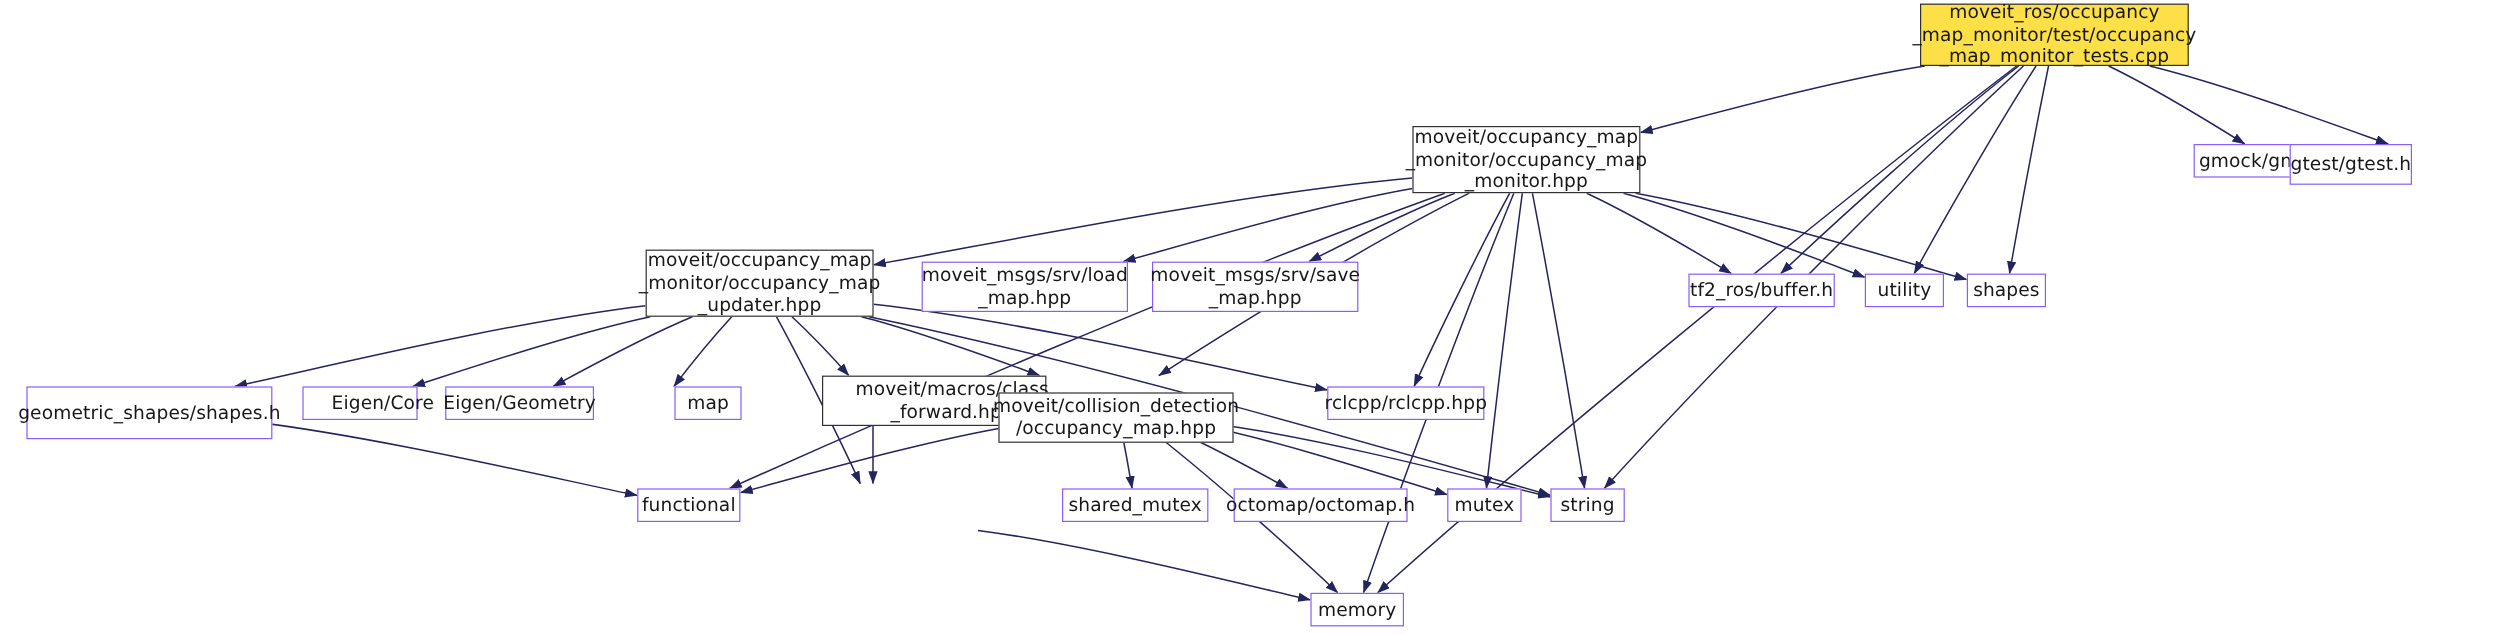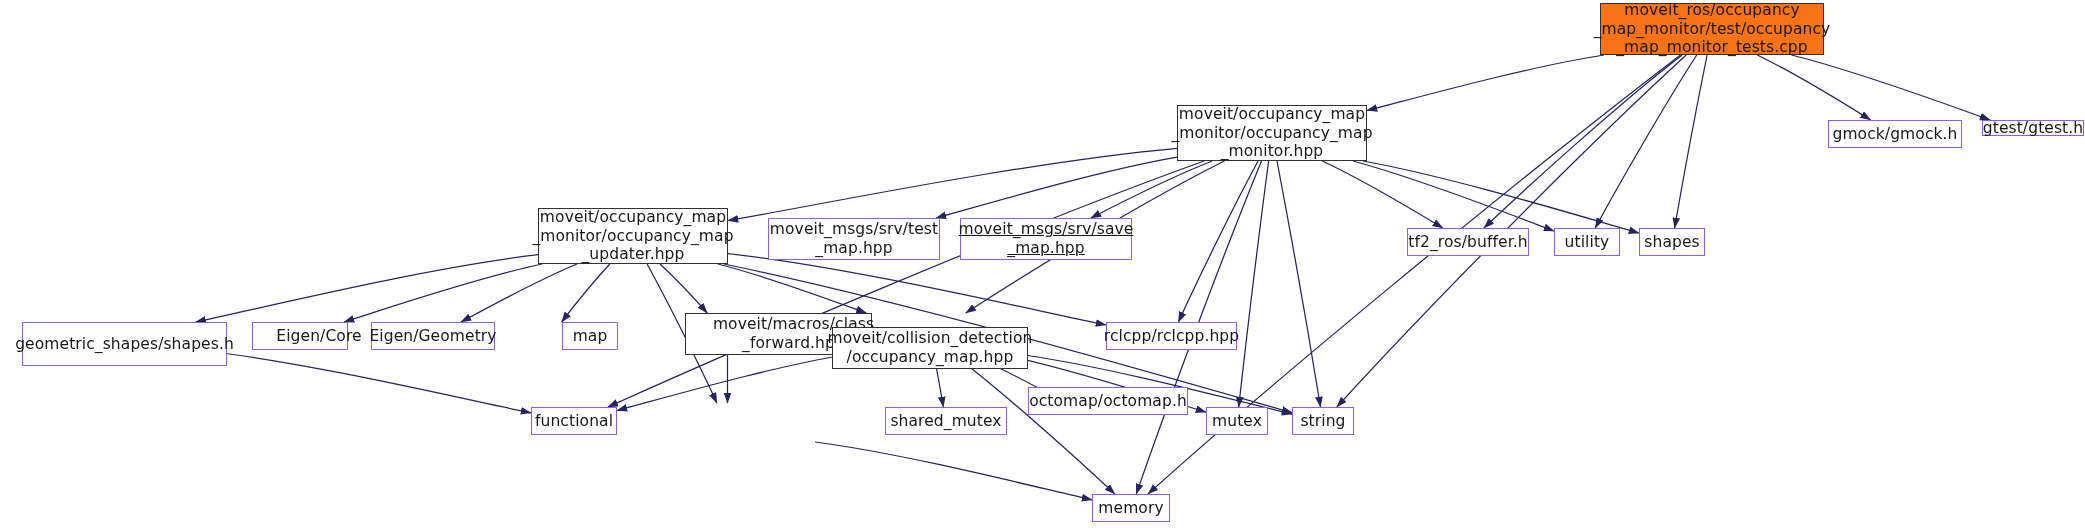--- a/index.html
+++ b/index.html
@@ -45,7 +45,7 @@
     border: 1.6px solid #313131;
   }
   .node.root {
-    background: #f97316;
+    background: #fde047;
     border: 1.6px solid #313131;
   }
 </style>

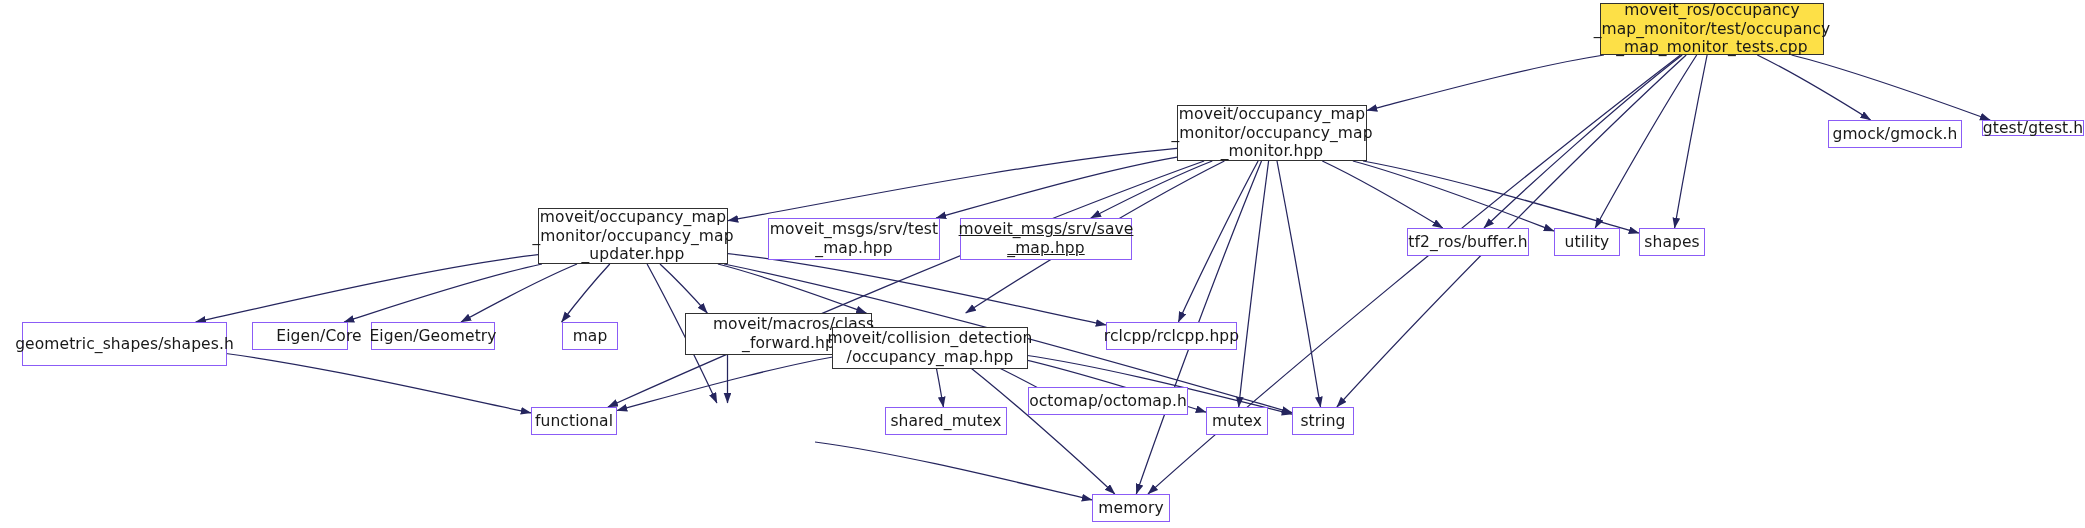--- a/index.html
+++ b/index.html
@@ -104,7 +104,7 @@
 _map_monitor/test/occupancy
 _map_monitor_tests.cpp</div>
     <div class="node" style="left: 1828px; top: 120px; width: 134px; height: 28px;">gmock/gmock.h</div>
-    <div class="node" style="left: 1982px; top: 120px; width: 102px; height: 16px;">gtest/gtest.h</div>
+    <div class="node" style="left: 1908px; top: 120px; width: 102px; height: 34px;">gtest/gtest.h</div>
     <div class="node strong" style="left: 1177px; top: 105px; width: 190px; height: 56px;">moveit/occupancy_map
 _monitor/occupancy_map
 _monitor.hpp</div>

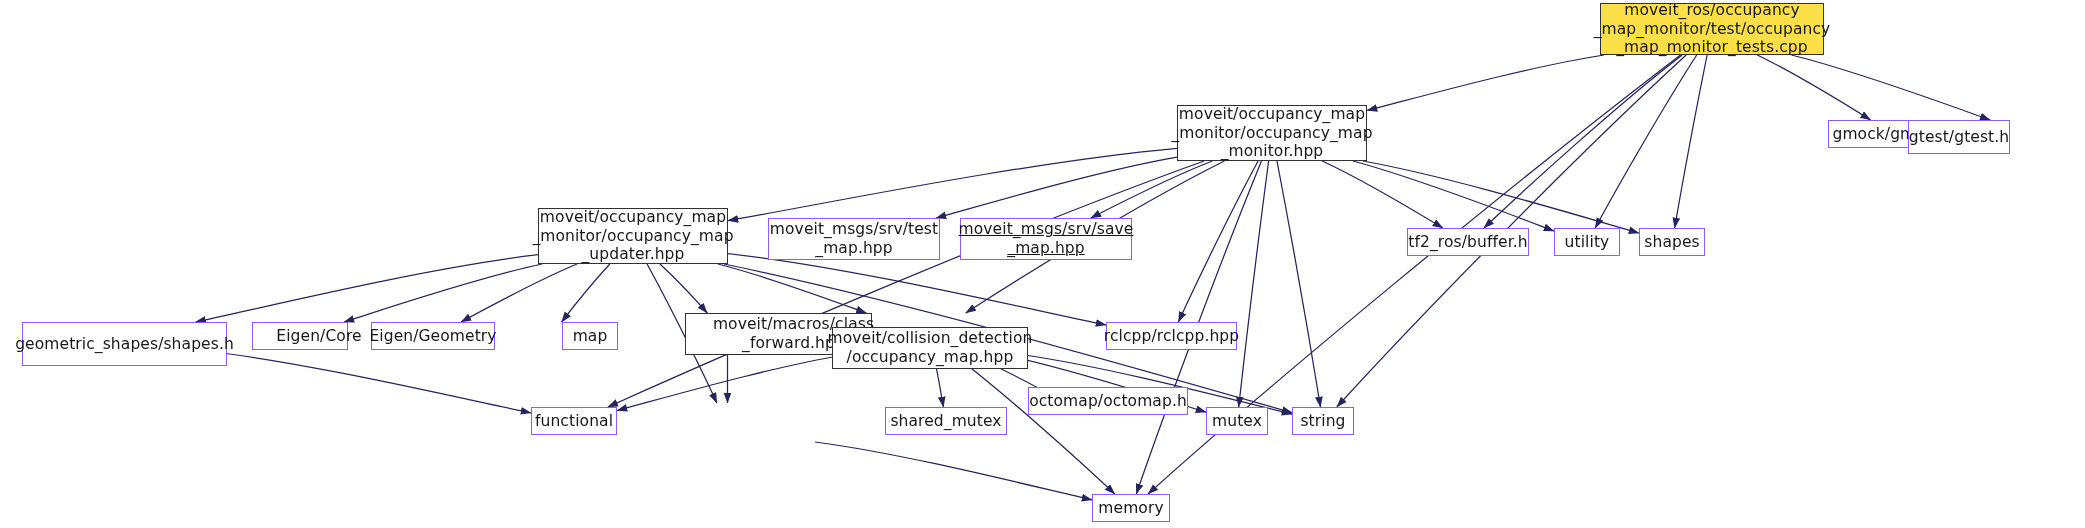--- a/index.html
+++ b/index.html
@@ -111,7 +111,7 @@
     <div class="node strong" style="left: 538px; top: 208px; width: 190px; height: 56px;">moveit/occupancy_map
 _monitor/occupancy_map
 _updater.hpp</div>
-    <div class="node" style="left: 768px; top: 218px; width: 172px; height: 42px;">moveit_msgs/srv/test
+    <div class="node" style="left: 768px; top: 218px; width: 172px; height: 42px;">moveit_msgs/srv/load
 _map.hpp</div>
     <div class="node" style="left: 960px; top: 218px; width: 172px; height: 42px; text-decoration: underline;">moveit_msgs/srv/save
 _map.hpp</div>

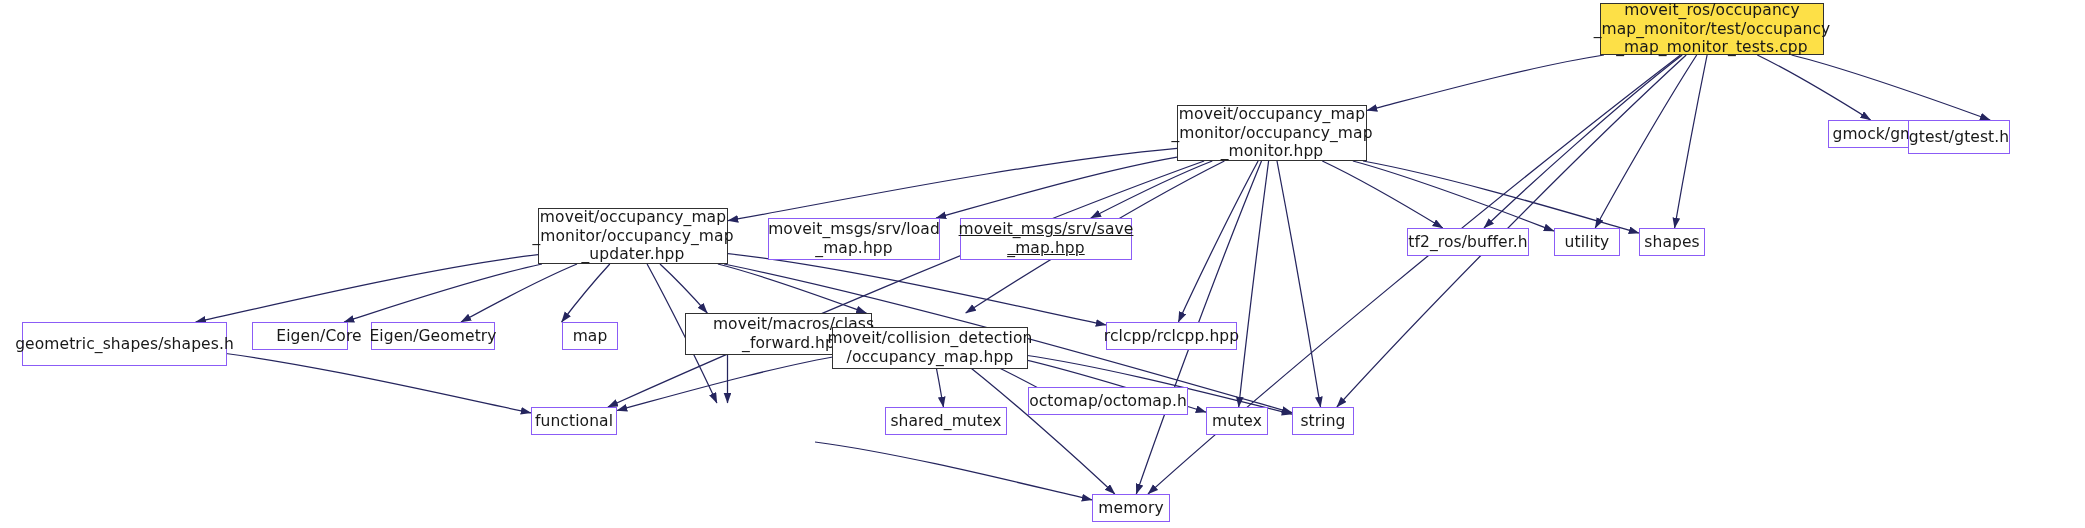--- a/index.html
+++ b/index.html
@@ -113,7 +113,7 @@
 _updater.hpp</div>
     <div class="node" style="left: 768px; top: 218px; width: 172px; height: 42px;">moveit_msgs/srv/load
 _map.hpp</div>
-    <div class="node" style="left: 960px; top: 218px; width: 172px; height: 42px; text-decoration: underline;">moveit_msgs/srv/save
+    <div class="node" style="left: 960px; top: 218px; width: 172px; height: 42px;">moveit_msgs/srv/save
 _map.hpp</div>
     <div class="node" style="left: 1407px; top: 228px; width: 122px; height: 28px;">tf2_ros/buffer.h</div>
     <div class="node" style="left: 1554px; top: 228px; width: 66px; height: 28px;">utility</div>

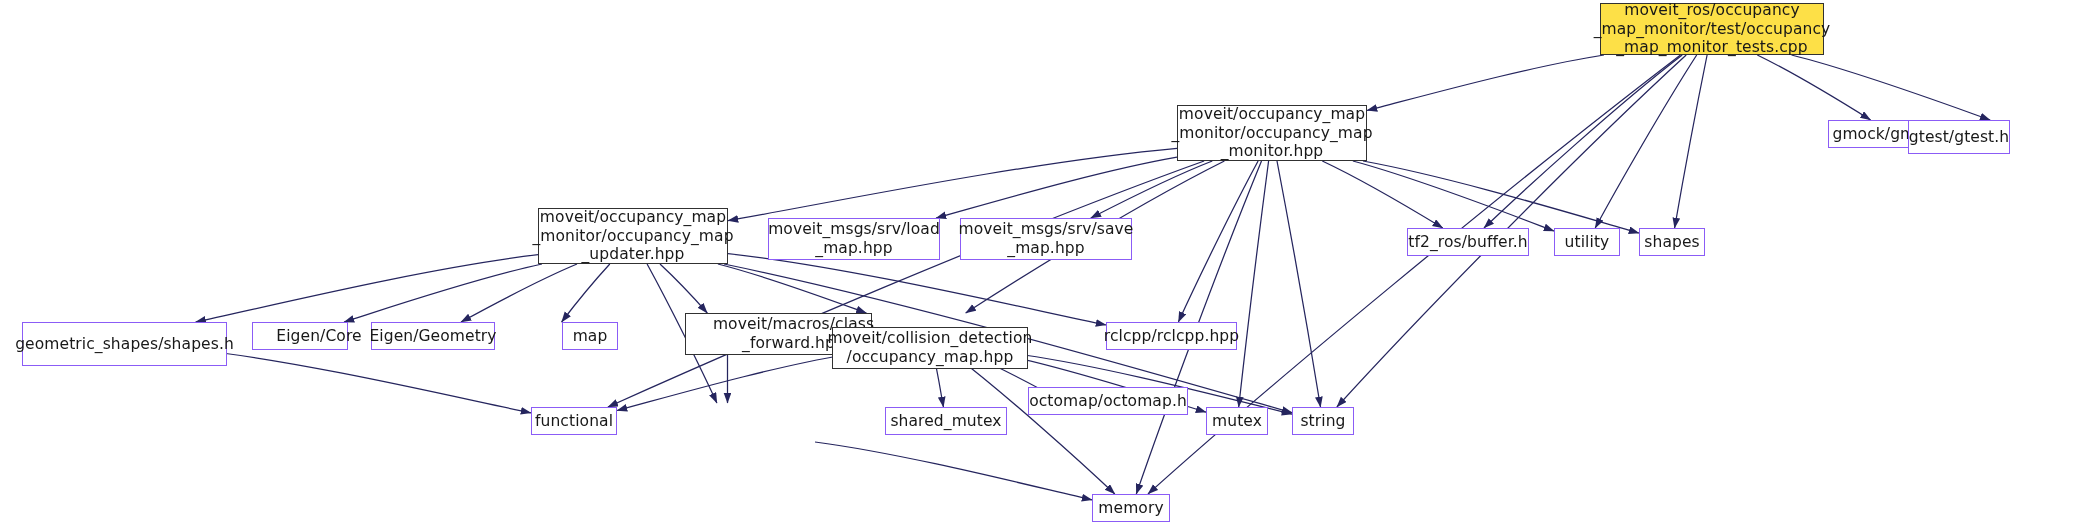--- a/index.html
+++ b/index.html
@@ -129,7 +129,7 @@
     <div class="node" style="left: 1106px; top: 322px; width: 131px; height: 28px;">rclcpp/rclcpp.hpp</div>
     <div class="node" style="left: 531px; top: 407px; width: 86px; height: 28px;">functional</div>
     <div class="node" style="left: 885px; top: 407px; width: 122px; height: 28px;">shared_mutex</div>
-    <div class="node" style="left: 1028px; top: 387px; width: 160px; height: 28px;">octomap/octomap.h</div>
+    <div class="node" style="left: 1028px; top: 407px; width: 145px; height: 28px;">octomap/octomap.h</div>
     <div class="node" style="left: 1206px; top: 407px; width: 62px; height: 28px;">mutex</div>
     <div class="node" style="left: 1292px; top: 407px; width: 62px; height: 28px;">string</div>
     <div class="node" style="left: 1092px; top: 494px; width: 78px; height: 28px;">memory</div>

